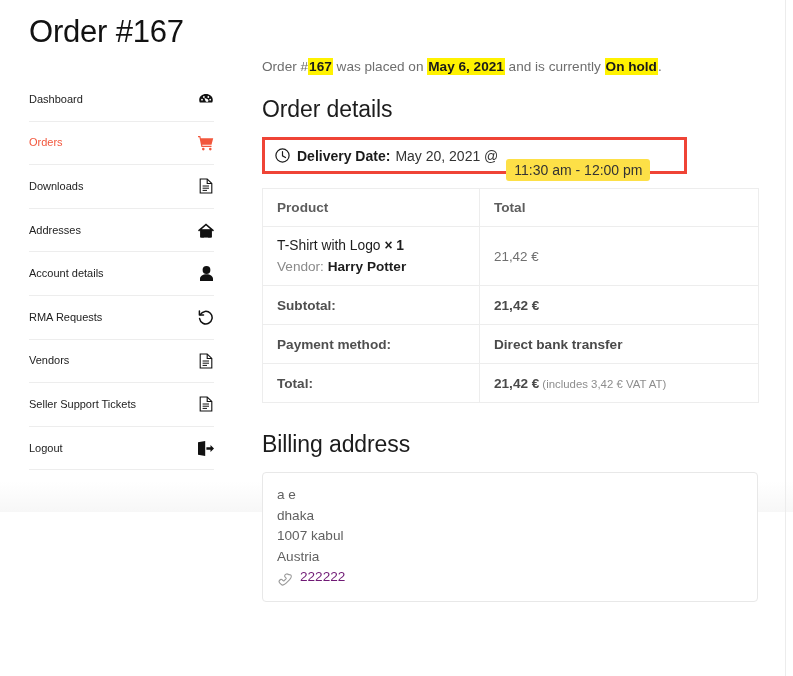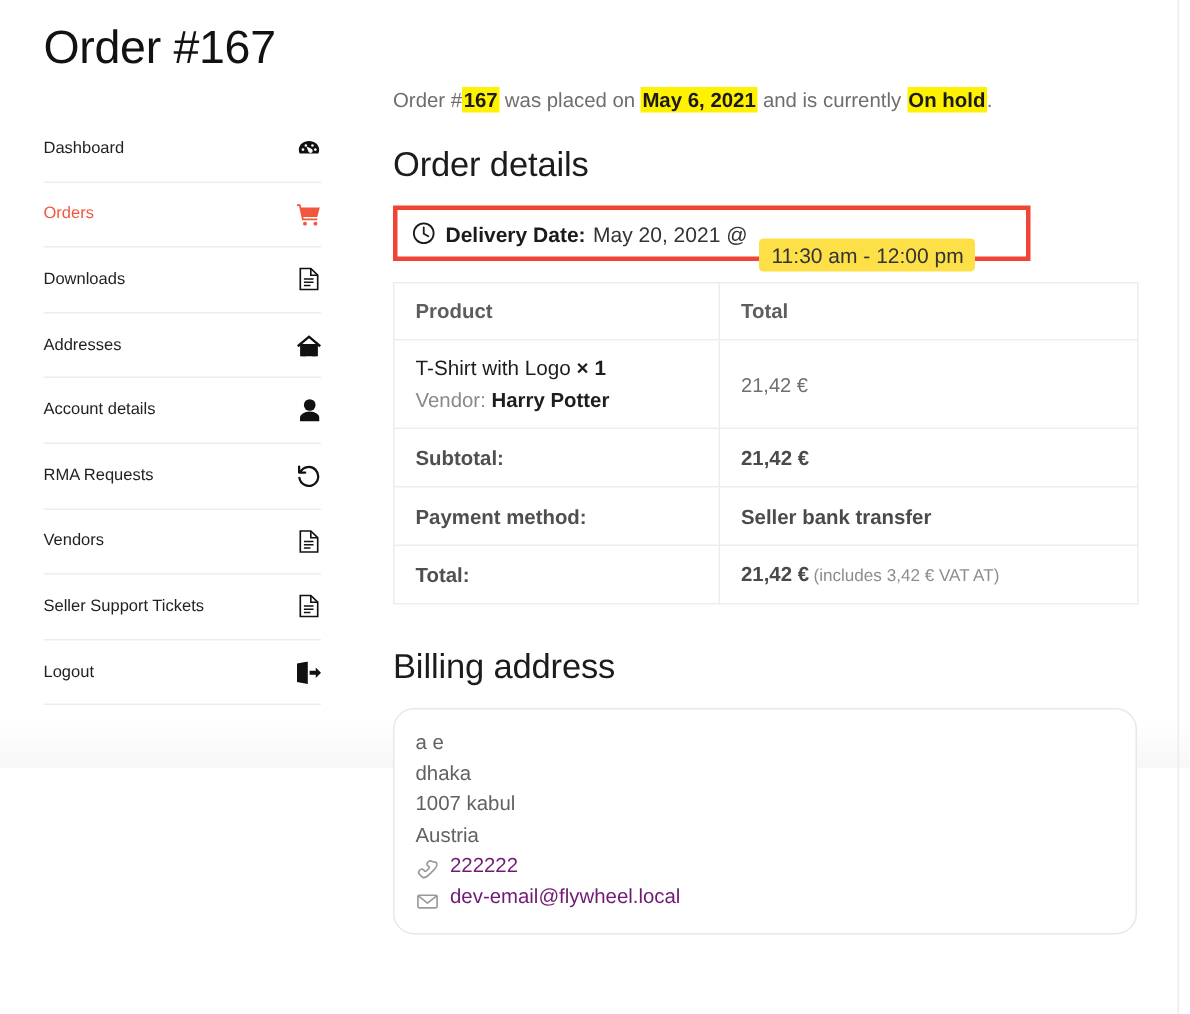--- a/index.html
+++ b/index.html
@@ -407,7 +407,7 @@
 
         <tr class="row-pay">
           <td class="row-label">Payment method:</td>
-          <td class="row-value-strong">Seller bank transfer</td>
+          <td class="row-value-strong">Direct bank transfer</td>
         </tr>
 
         <tr class="row-total">

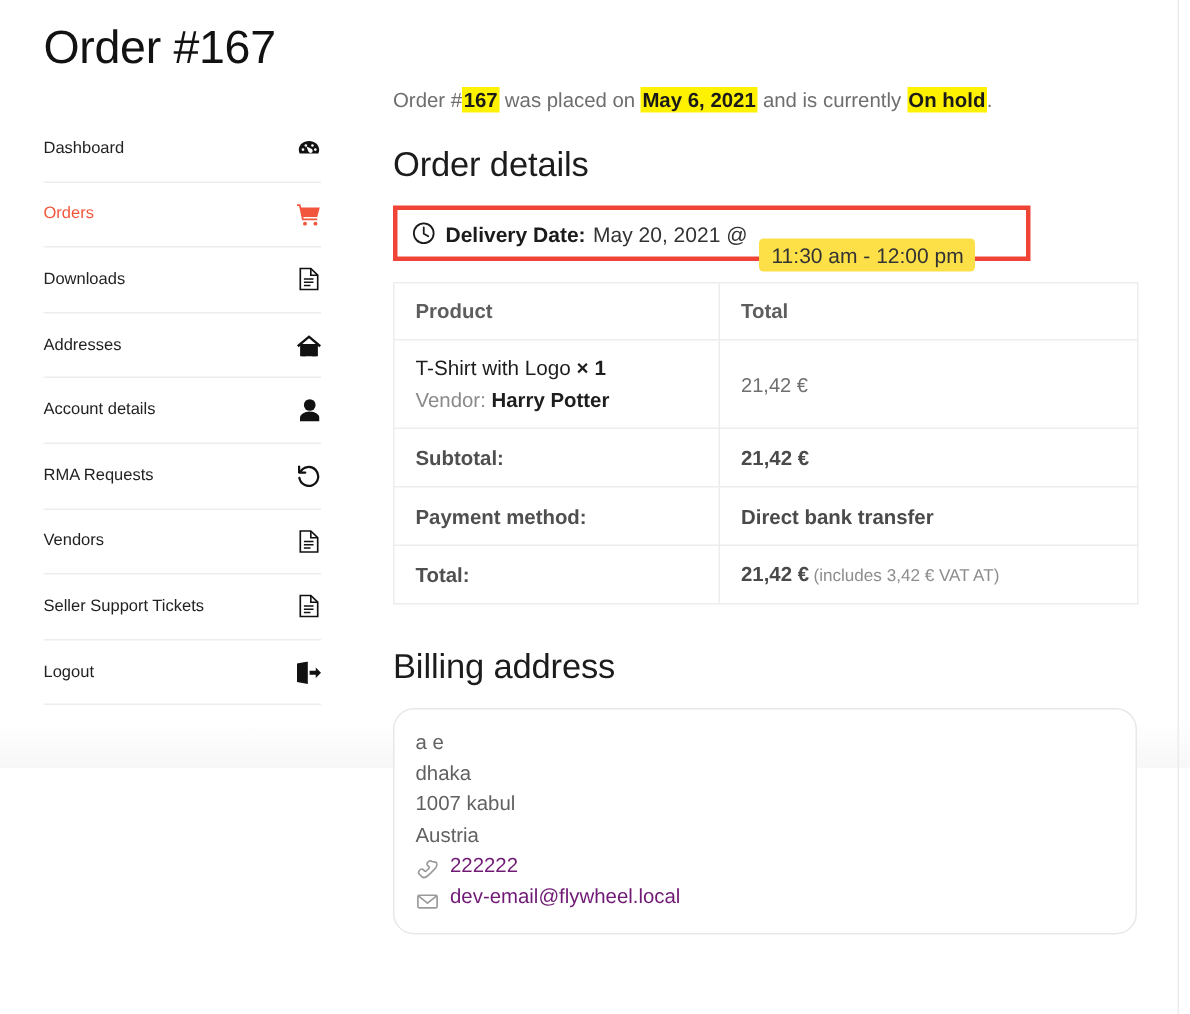--- a/index.html
+++ b/index.html
@@ -222,7 +222,7 @@
     margin-top: 13px;
     width: 496px;
     border: 1px solid #e8e8e8;
-    border-radius: 14px;
+    border-radius: 4px;
     background: #ffffff;
     padding: 12px 14px 13px 14px;
     box-sizing: border-box;

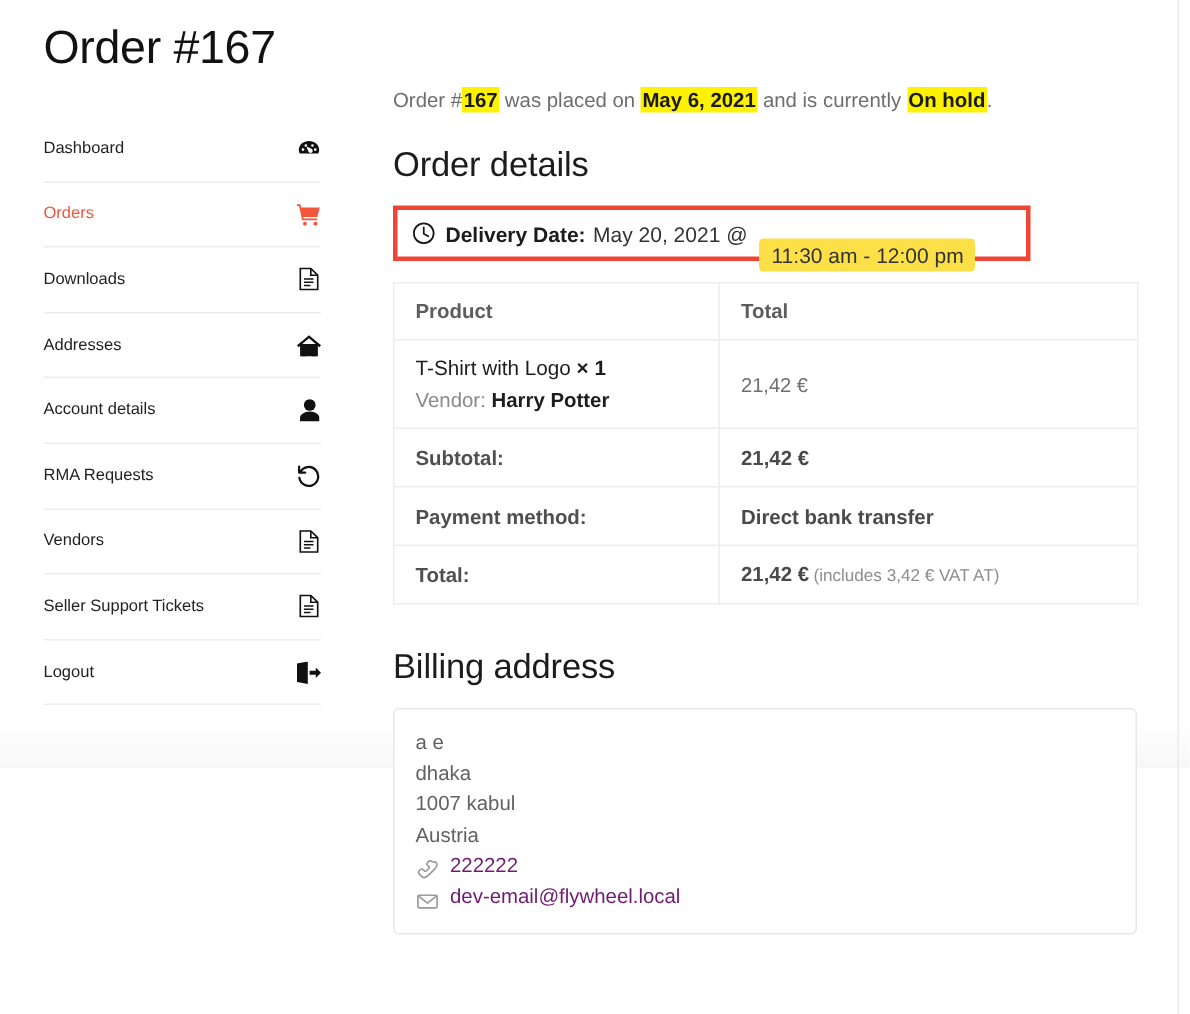--- a/index.html
+++ b/index.html
@@ -436,15 +436,6 @@
         <span>222222</span>
       </div>
 
-      <div class="addr-contact">
-        <span class="ci">
-          <svg width="14" height="14" viewBox="0 0 14 14" fill="none" stroke="currentColor" stroke-width="1.1">
-            <rect x="0.6" y="2.8" width="12.8" height="8.4" rx="0.8"></rect>
-            <path d="M0.9 3.3 7 8.1l6.1-4.8" stroke-linejoin="round"></path>
-          </svg>
-        </span>
-        <span>dev-email@flywheel.local</span>
-      </div>
     </div>
 
   </div>

